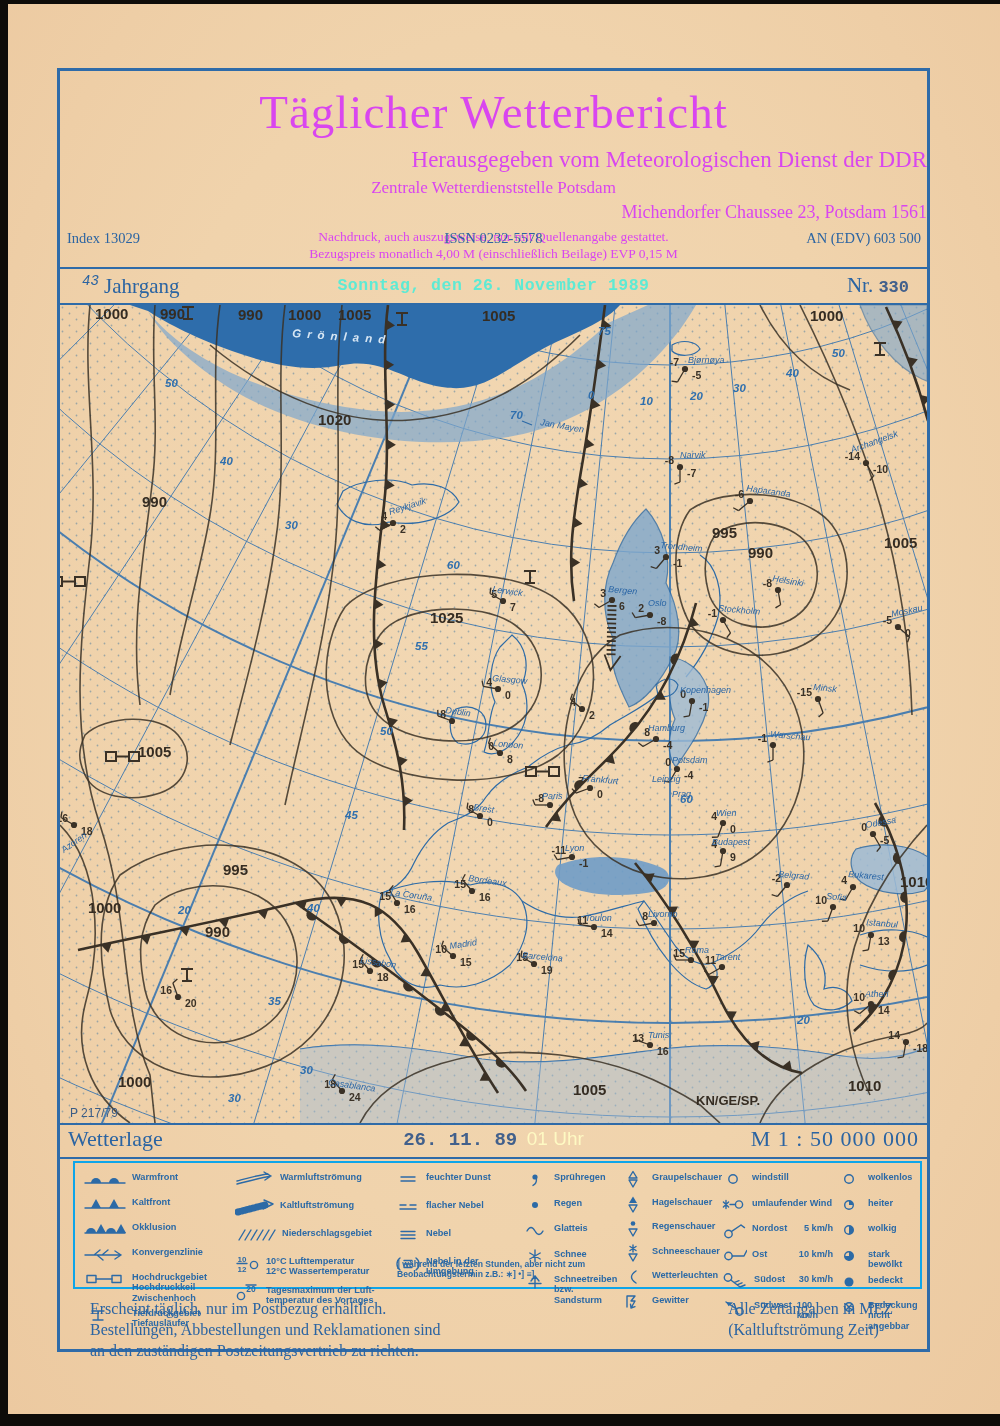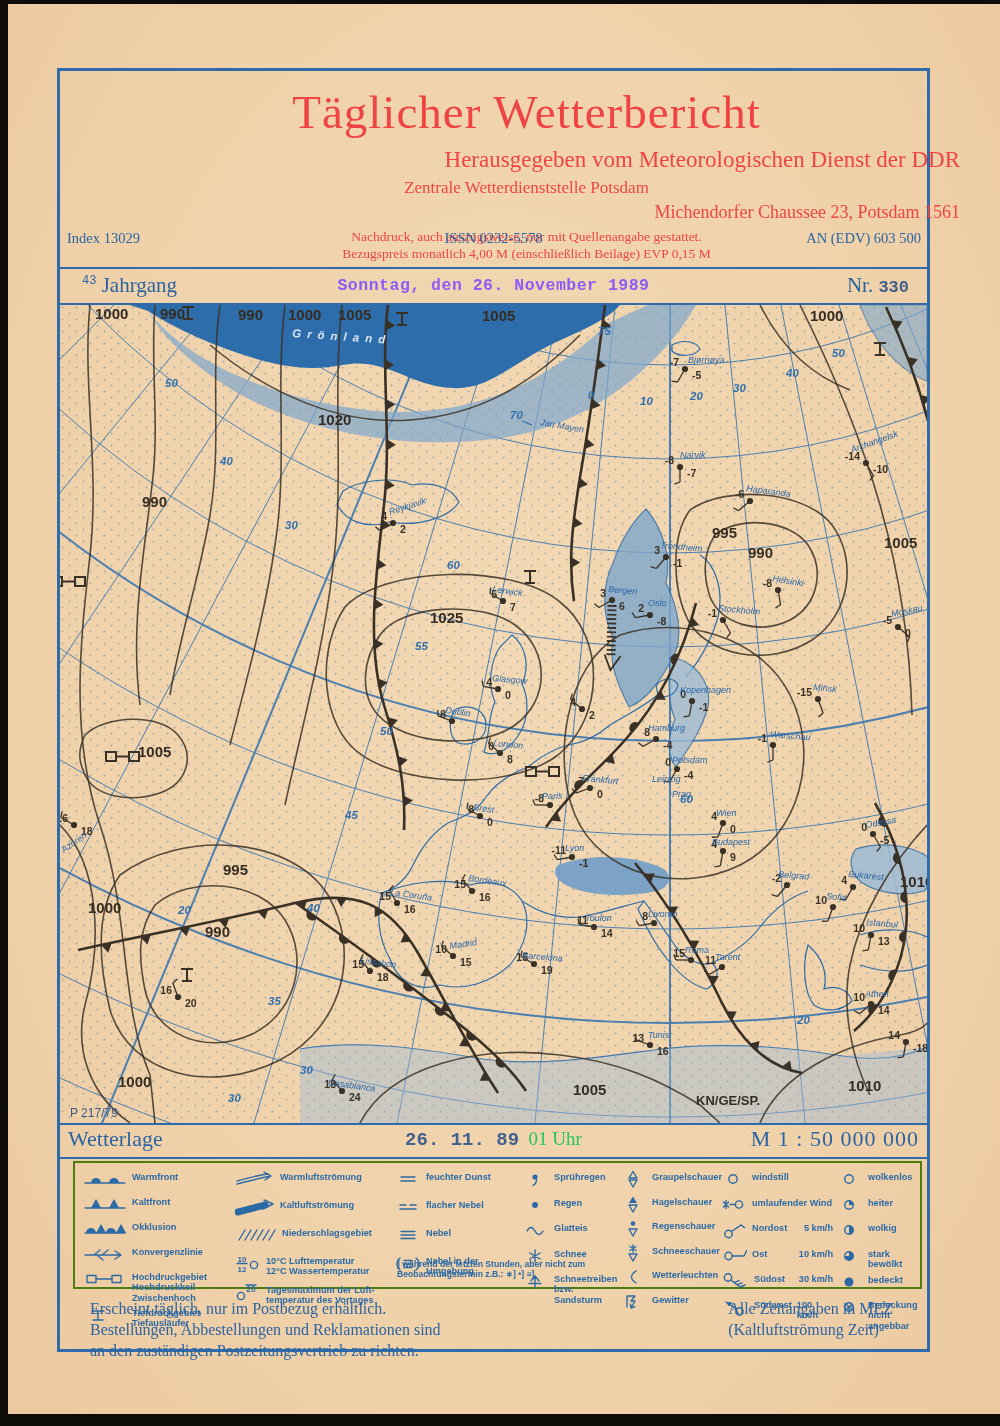--- a/index.html
+++ b/index.html
@@ -8,7 +8,7 @@
   .paper{position:absolute;left:8px;top:4px;width:992px;height:1410px;
          background:radial-gradient(ellipse at 50% 45%, #f2d8b4 0%, #f0d3ac 55%, #ecc9a0 100%);}
   .frame{position:absolute;left:57px;top:68px;width:867px;height:1278px;border:3px solid #2f6ba8;}
-  .hdr{position:absolute;left:0;top:0;width:100%;text-align:center;color:#ef4444;margin-left:33px;}
+  .hdr{position:absolute;left:0;top:0;width:100%;text-align:center;color:#d946ef;}
   .title{margin-top:14px;font-size:47px;letter-spacing:1px;}
   .pub{margin-top:8px;font-size:23px;text-align:right;}
   .office{margin-top:5px;font-size:17px;}

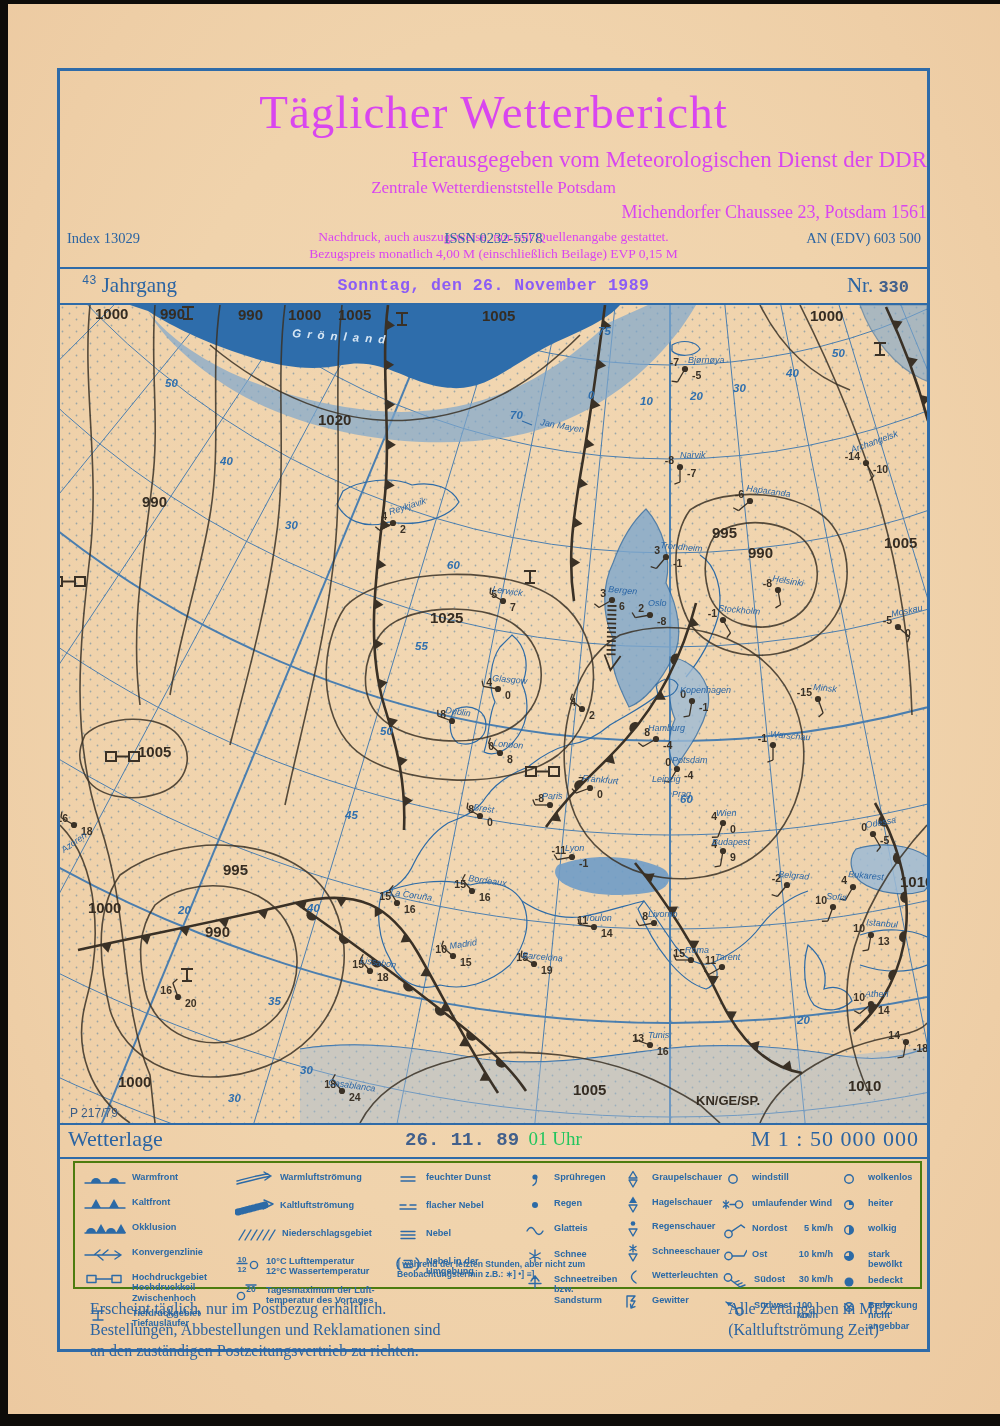--- a/index.html
+++ b/index.html
@@ -21,7 +21,7 @@
   .rule{position:absolute;left:0;width:100%;height:0;border-top:2.5px solid #2f6ba8;}
   .datestrip{position:absolute;left:0;top:198px;width:100%;height:34px;color:#2b64a2;}
   .datestrip .vol{position:absolute;left:22px;top:4px;font-size:21px;}
-  .datestrip .vol sup{font-size:12px;font-family:"Liberation Mono",monospace;}
+  .datestrip .vol sup{font-size:14px;font-family:"Liberation Mono",monospace;font-style:italic;}
   .datestrip .dt{position:absolute;left:0;top:7px;width:100%;text-align:center;
                  font-family:"Liberation Mono",monospace;font-size:16.5px;color:#8b5cf6;font-weight:bold;letter-spacing:.5px;}
   .datestrip .nr{position:absolute;right:18px;top:4px;font-size:21px;}

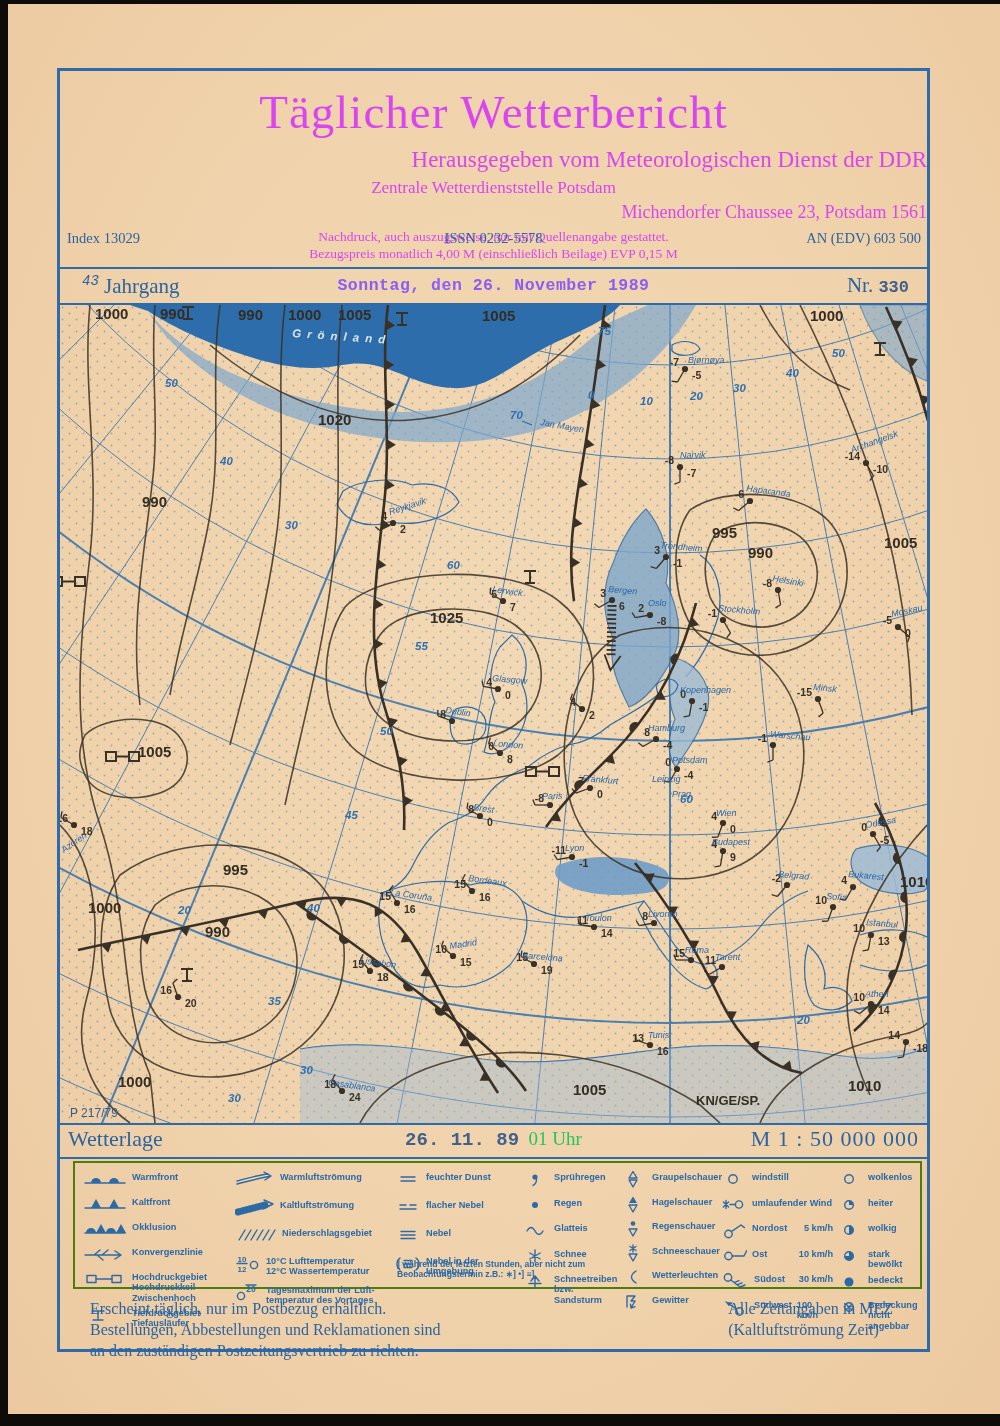--- a/index.html
+++ b/index.html
@@ -23,7 +23,7 @@
   .datestrip .vol{position:absolute;left:22px;top:4px;font-size:21px;}
   .datestrip .vol sup{font-size:14px;font-family:"Liberation Mono",monospace;font-style:italic;}
   .datestrip .dt{position:absolute;left:0;top:7px;width:100%;text-align:center;
-                 font-family:"Liberation Mono",monospace;font-size:16.5px;color:#8b5cf6;font-weight:bold;letter-spacing:.5px;}
+                 font-family:"Liberation Mono",monospace;font-size:16.5px;color:#5eead4;font-weight:bold;letter-spacing:.5px;}
   .datestrip .nr{position:absolute;right:18px;top:4px;font-size:21px;}
   .datestrip .nr b{font-family:"Liberation Mono",monospace;font-size:17px;color:#42608c;}
   .mapwrap{position:absolute;left:0;top:234px;width:867px;height:818px;overflow:hidden;}

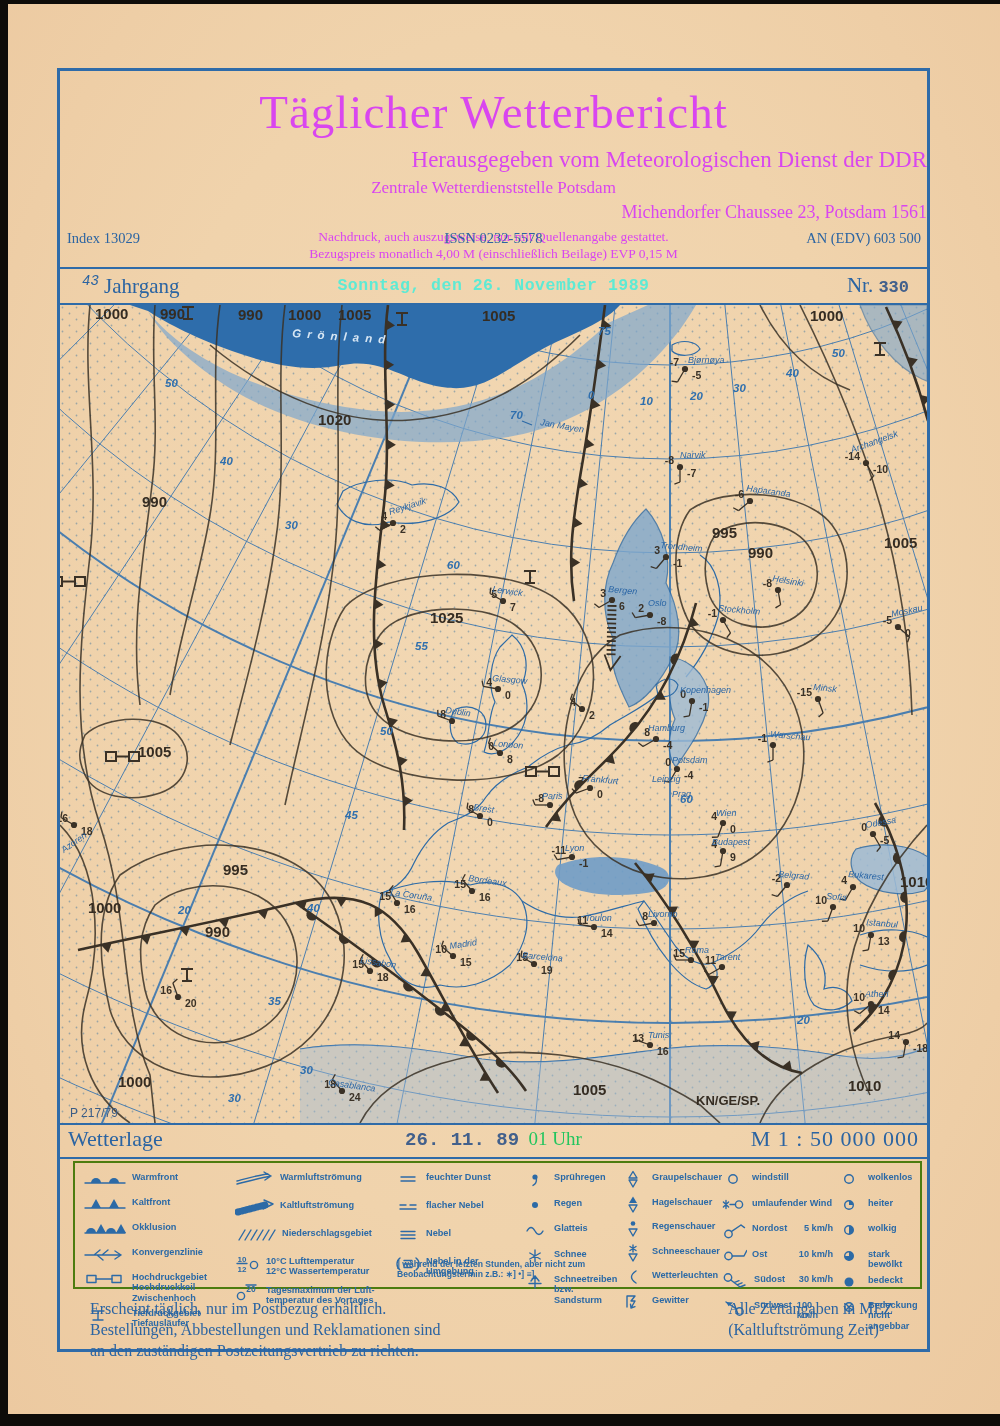--- a/index.html
+++ b/index.html
@@ -31,7 +31,7 @@
   .wl .a{position:absolute;left:8px;top:3px;font-size:22px;}
   .wl .b{position:absolute;left:0;top:5px;width:100%;text-align:center;font-size:19px;color:#42608c;}
   .wl .b .mono{font-family:"Liberation Mono",monospace;font-weight:bold;}
-  .wl .b .uhr{font-family:Liberation Serif, serif;color:#22c55e;}
+  .wl .b .uhr{font-family:Liberation Sans, sans-serif;color:#fef9c3;}
   .wl .c{position:absolute;right:8px;top:3px;font-size:22px;letter-spacing:1px;}
   .legendbox{position:absolute;left:13px;top:1090px;width:845px;height:124px;border:2px solid #4d7c0f;}
   .lcol{position:absolute;top:7px;color:#2c6aa6;font-family:"Liberation Sans",sans-serif;}

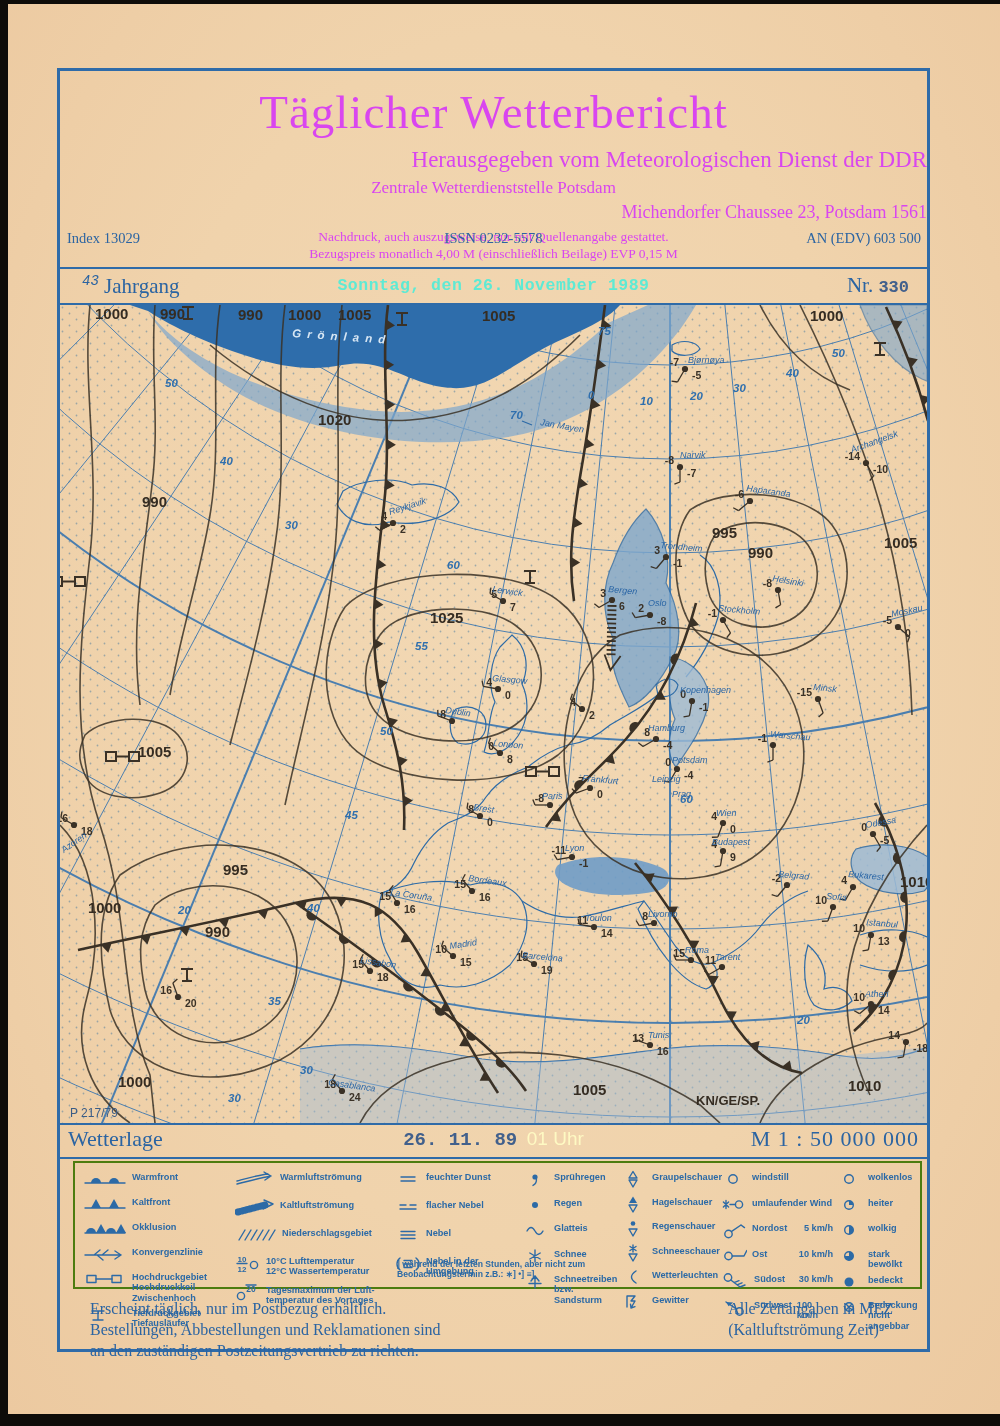--- a/index.html
+++ b/index.html
@@ -33,7 +33,7 @@
   .wl .b .mono{font-family:"Liberation Mono",monospace;font-weight:bold;}
   .wl .b .uhr{font-family:Liberation Sans, sans-serif;color:#fef9c3;}
   .wl .c{position:absolute;right:8px;top:3px;font-size:22px;letter-spacing:1px;}
-  .legendbox{position:absolute;left:13px;top:1090px;width:845px;height:124px;border:2px solid #4d7c0f;}
+  .legendbox{position:absolute;left:13px;top:1090px;width:845px;height:124px;border:2px solid #0ea5e9;}
   .lcol{position:absolute;top:7px;color:#2c6aa6;font-family:"Liberation Sans",sans-serif;}
   .lrow{display:flex;align-items:flex-start;gap:5px;margin-bottom:3px;}
   .lrow .sym{flex:0 0 auto;}

